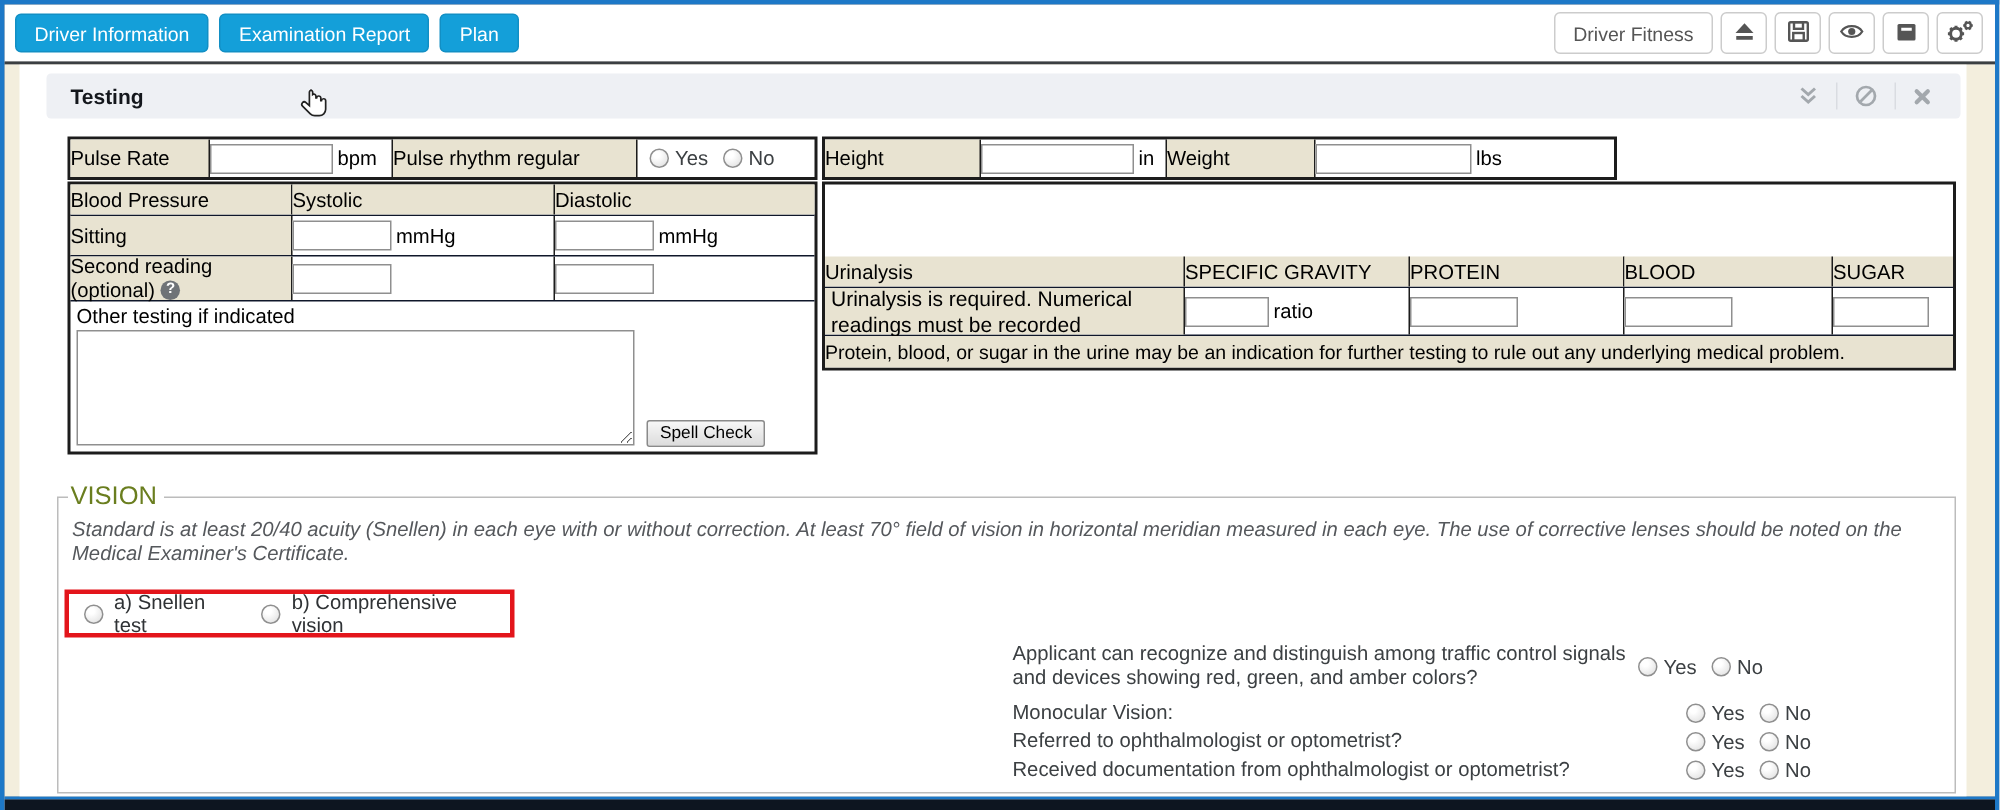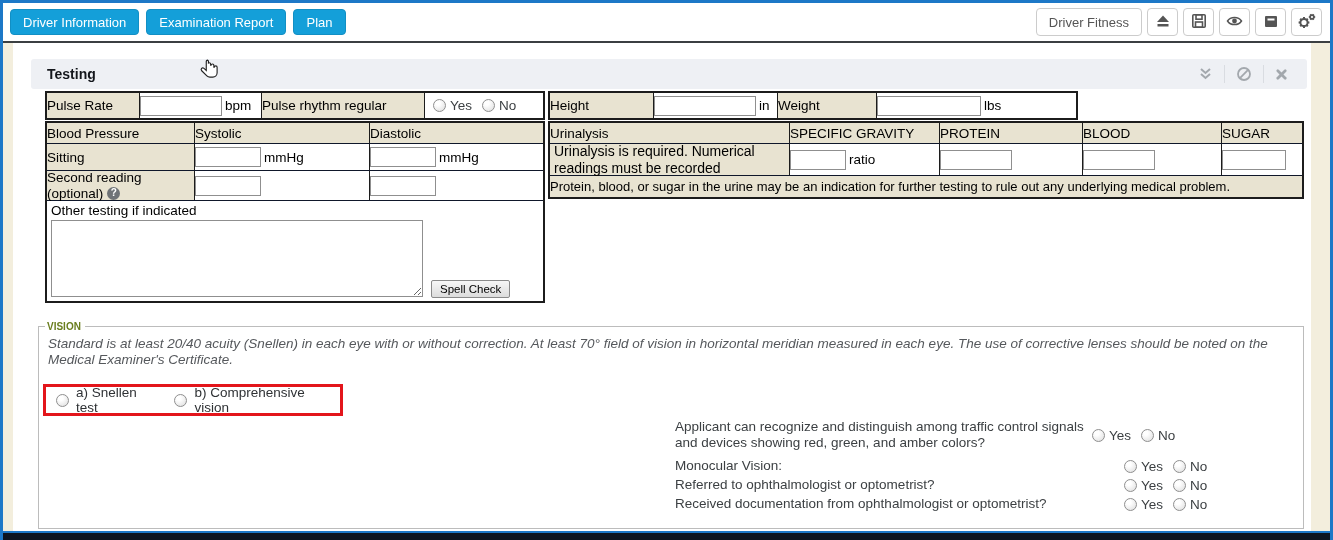--- a/index.html
+++ b/index.html
@@ -28,7 +28,7 @@
 
   .section-header { position:absolute; left:18px; top:6px; width:1276px; height:30px;
                     background:#eef0f4; border-radius:3px; display:flex; align-items:center;
-                    justify-content:space-between; padding:0 8px 0 16px;margin-top:10px; }
+                    justify-content:space-between; padding:0 8px 0 16px; }
   .section-title { font-weight:bold; font-size:14px; color:#14171c; }
   .header-icons { display:flex; align-items:center; height:100%; }
   .hdr-ic { padding:0 11px; display:flex; align-items:center; }

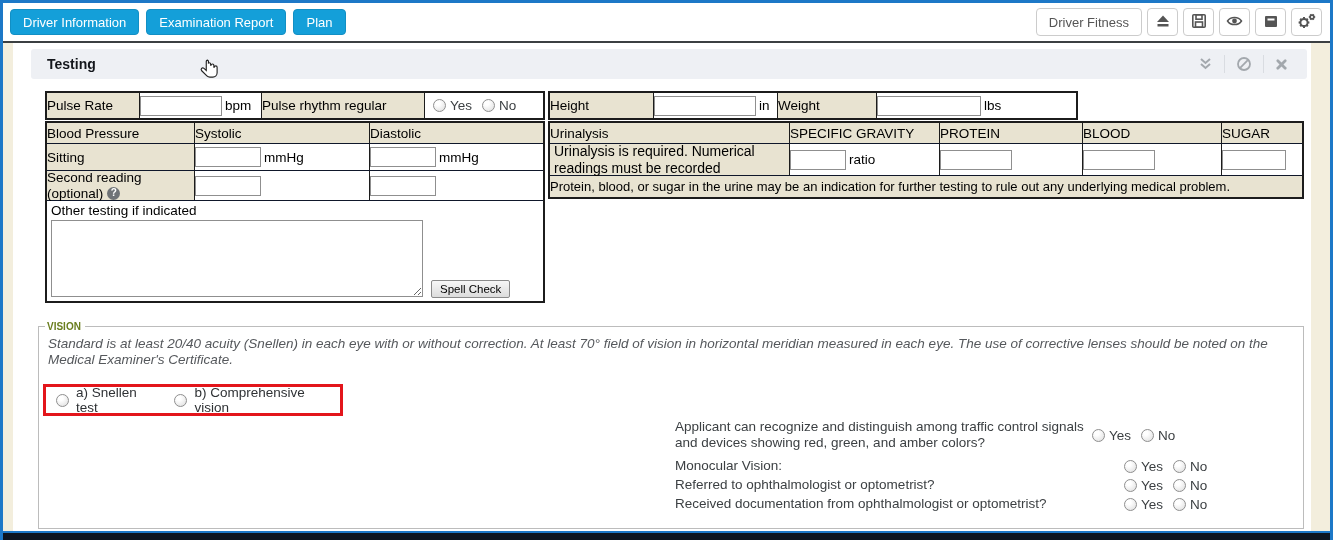--- a/index.html
+++ b/index.html
@@ -63,7 +63,7 @@
 
   .uri-table { left:535px; top:78px; width:756px; flex-direction:column; }
   .uri-c1 { width:240px; } .uri-c2 { width:150px; } .uri-c3 { width:143px; } .uri-c4 { width:139px; } .uri-c5 { flex:1; }
-  .uri-hdr { height:21px; }
+  .uri-hdr { height:21px;margin-top:48px; }
   .uri-inp { height:32px; }
   .uri-note { height:21px; font-size:13px; }
   .uri-req { font-size:14px; line-height:1.15; padding:1px 4px; }

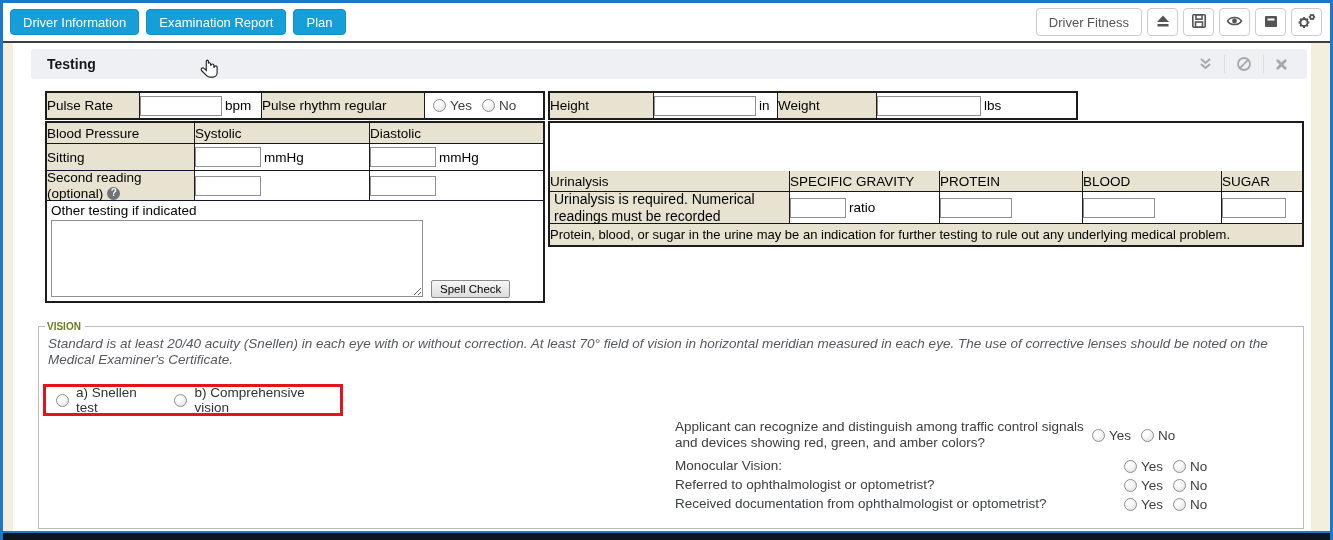--- a/index.html
+++ b/index.html
@@ -81,7 +81,7 @@
   
   .vision { position:absolute; left:25px; top:278px; width:1266px; height:208px;
             border:1px solid #bcbcbc; margin:0; padding:0 4px; }
-  .vision legend { color:#6a7e1f; font-weight:bold; font-size:10px; padding:0 4px 0 2px; margin-left:2px; }
+  .vision legend { color:#6a7e1f; font-weight:normal; font-size:17px; padding:0 4px 0 2px; margin-left:2px; }
   .vision-body { position:relative; height:182px; }
   .vision-desc { margin:4px 6px 0 5px; font-style:italic; color:#55585c; line-height:1.18; }
   .red-box { position:absolute; left:0; top:48px; width:300px; height:32px; border:3px solid #e3151b;

